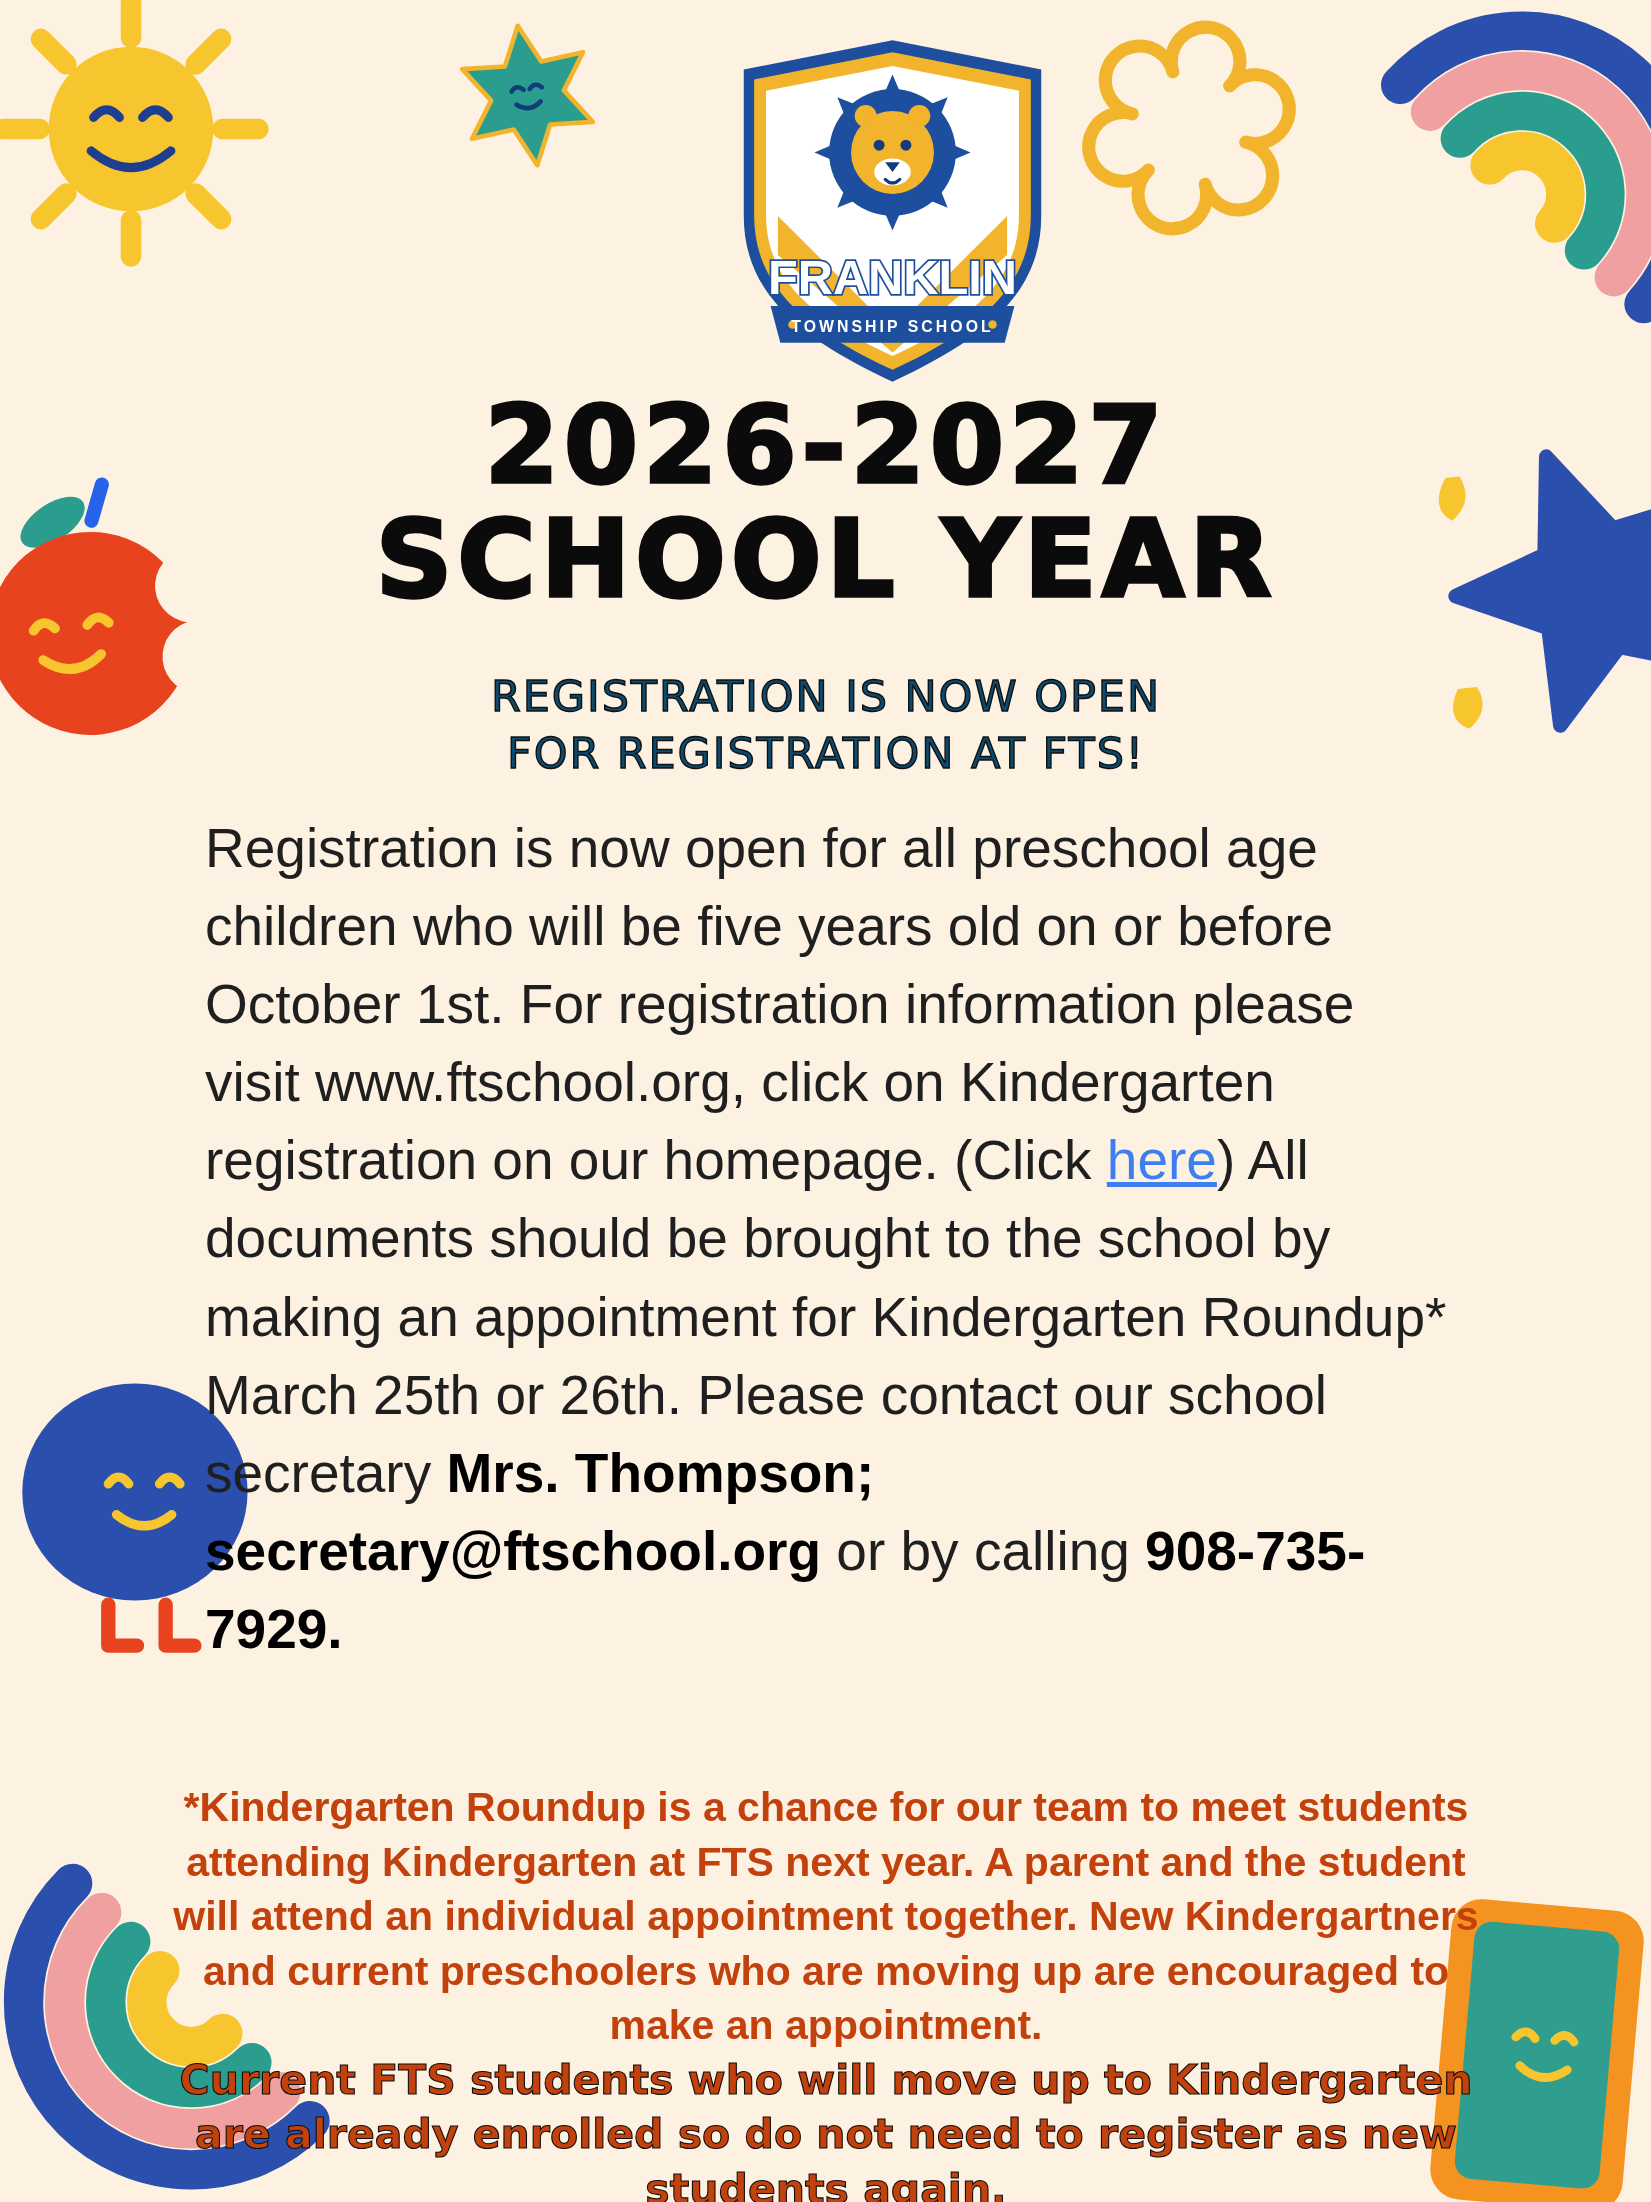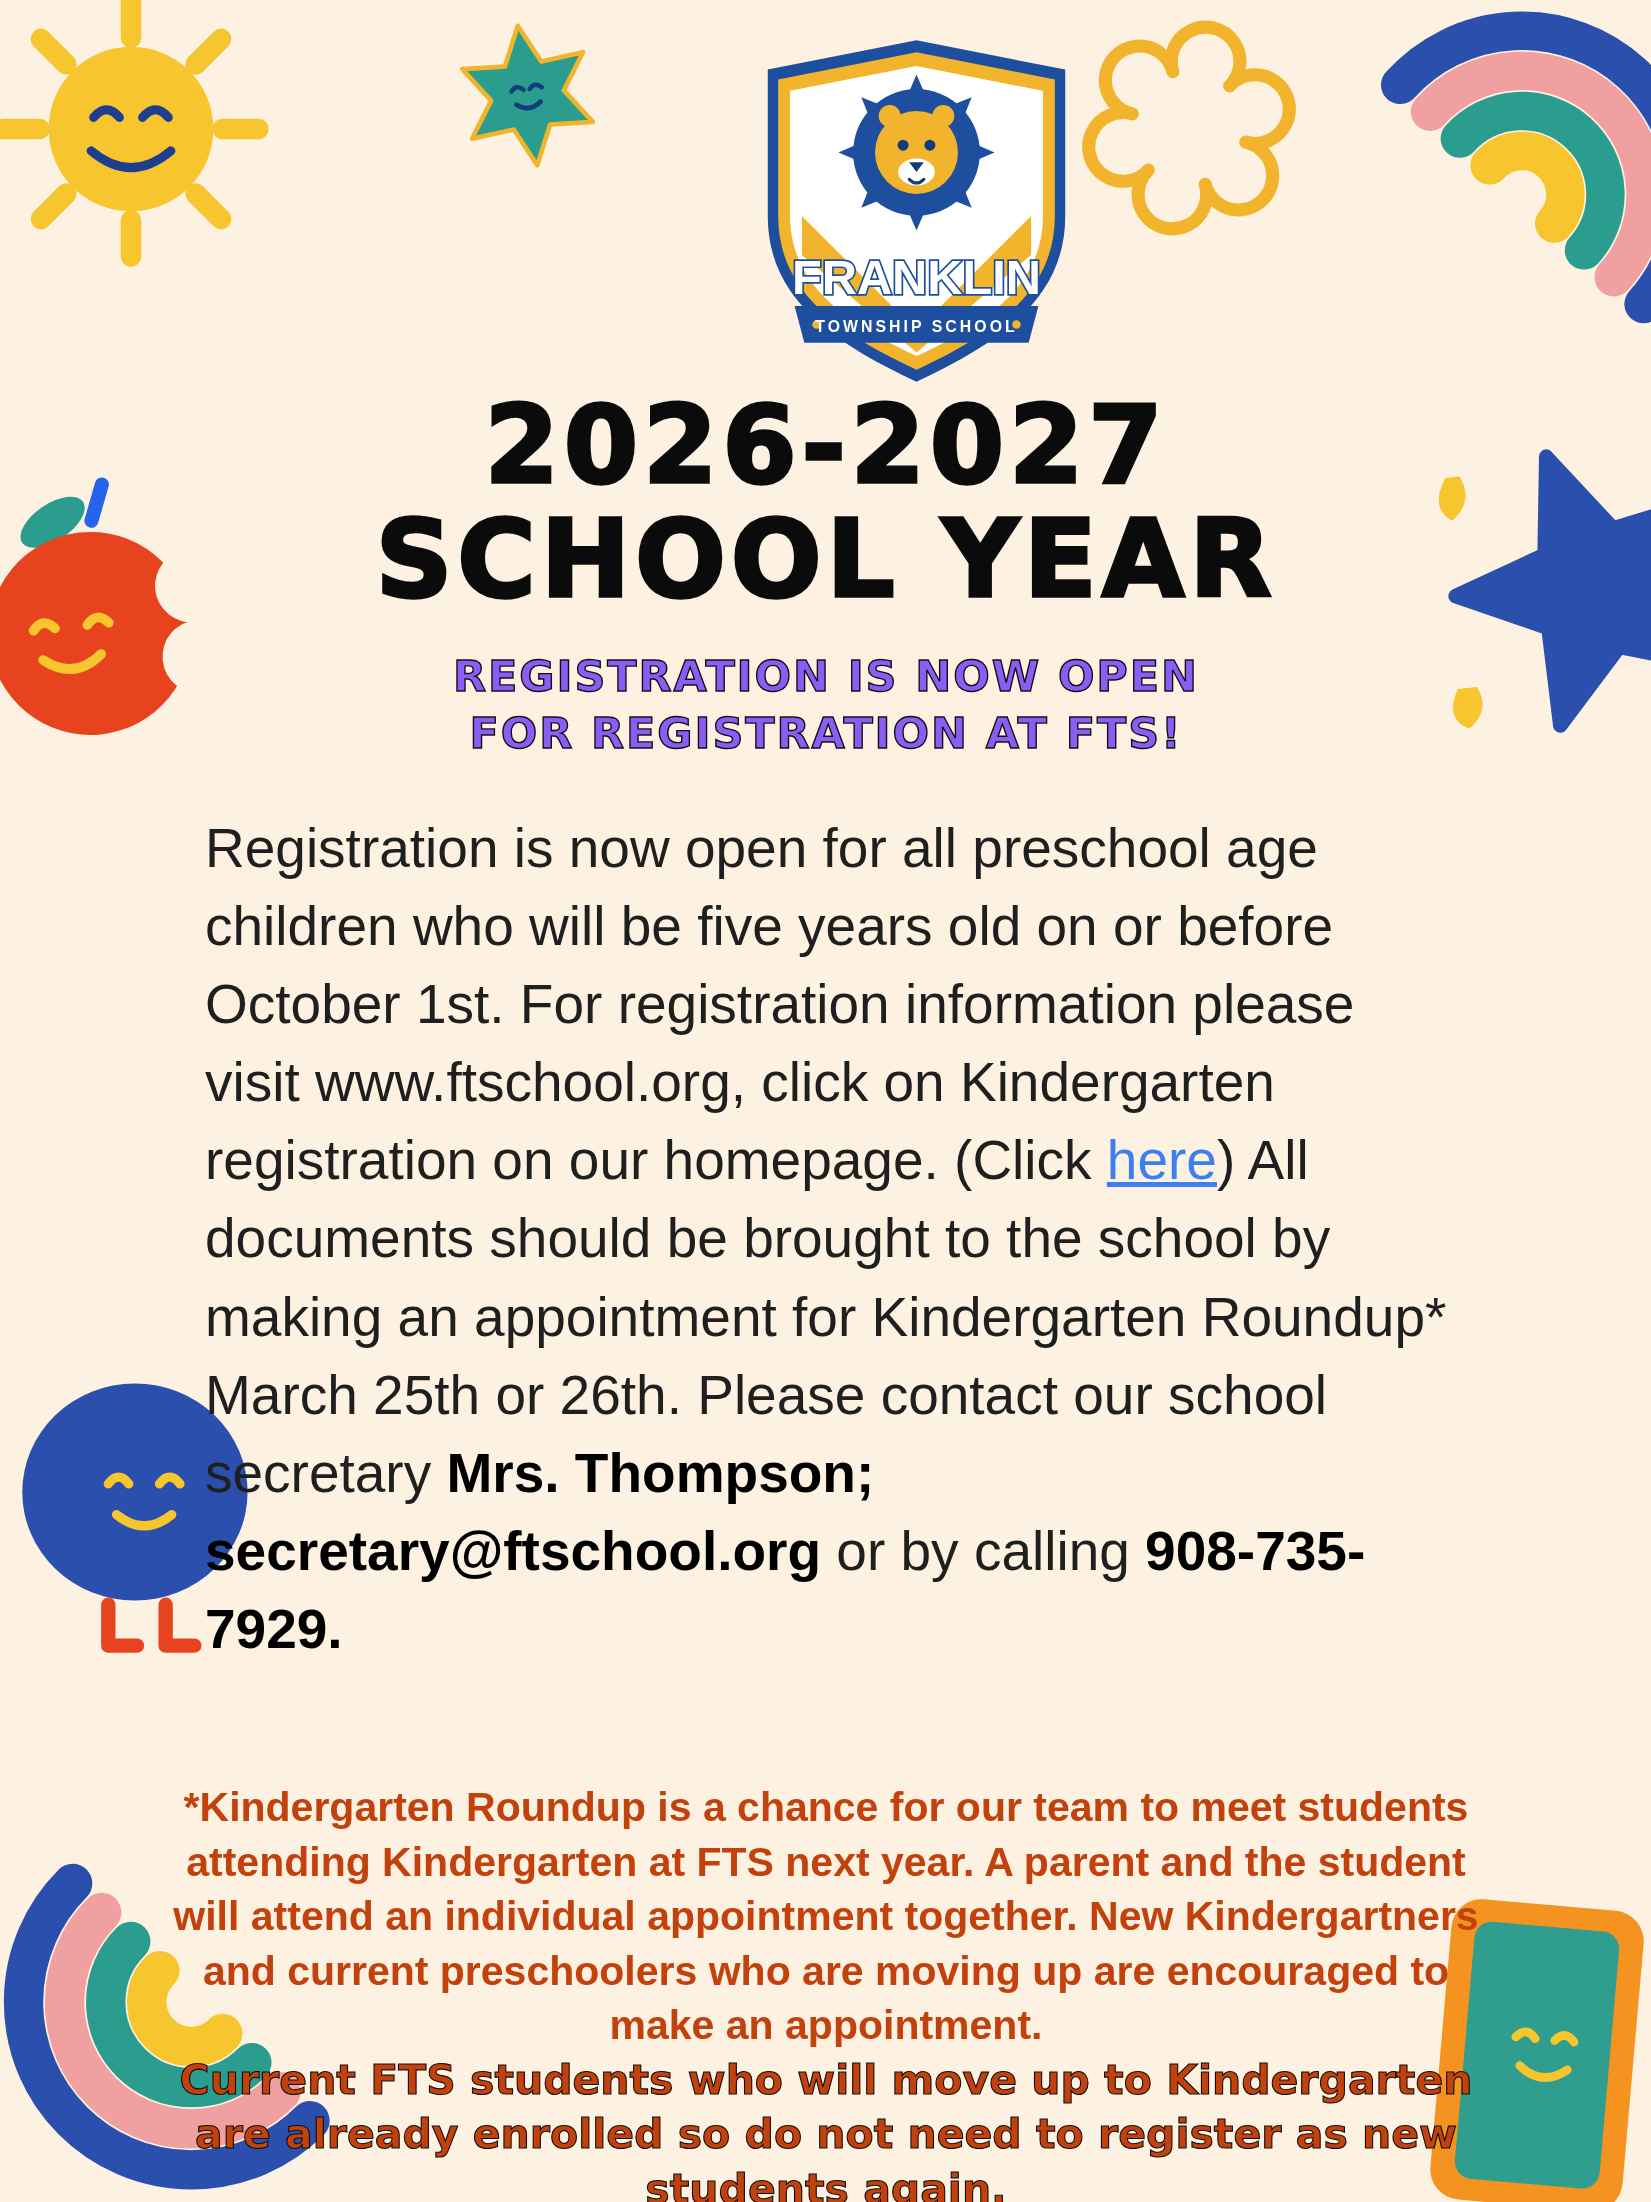--- a/index.html
+++ b/index.html
@@ -24,7 +24,7 @@
   .rainbow-bl { left:-82px;  top:1950px; width:411px; transform:rotate(-135deg); }
   .phone      { left:1434px; top:1898px; width:206px; transform:rotate(5deg); }
 
-  .logo { position:absolute; left:758px; top:32.5px; width:317px; }
+  .logo { position:absolute; left:734px; top:32.5px; width:317px; }
   .logo svg { display:block; width:100%; height:auto; }
 
   .title {

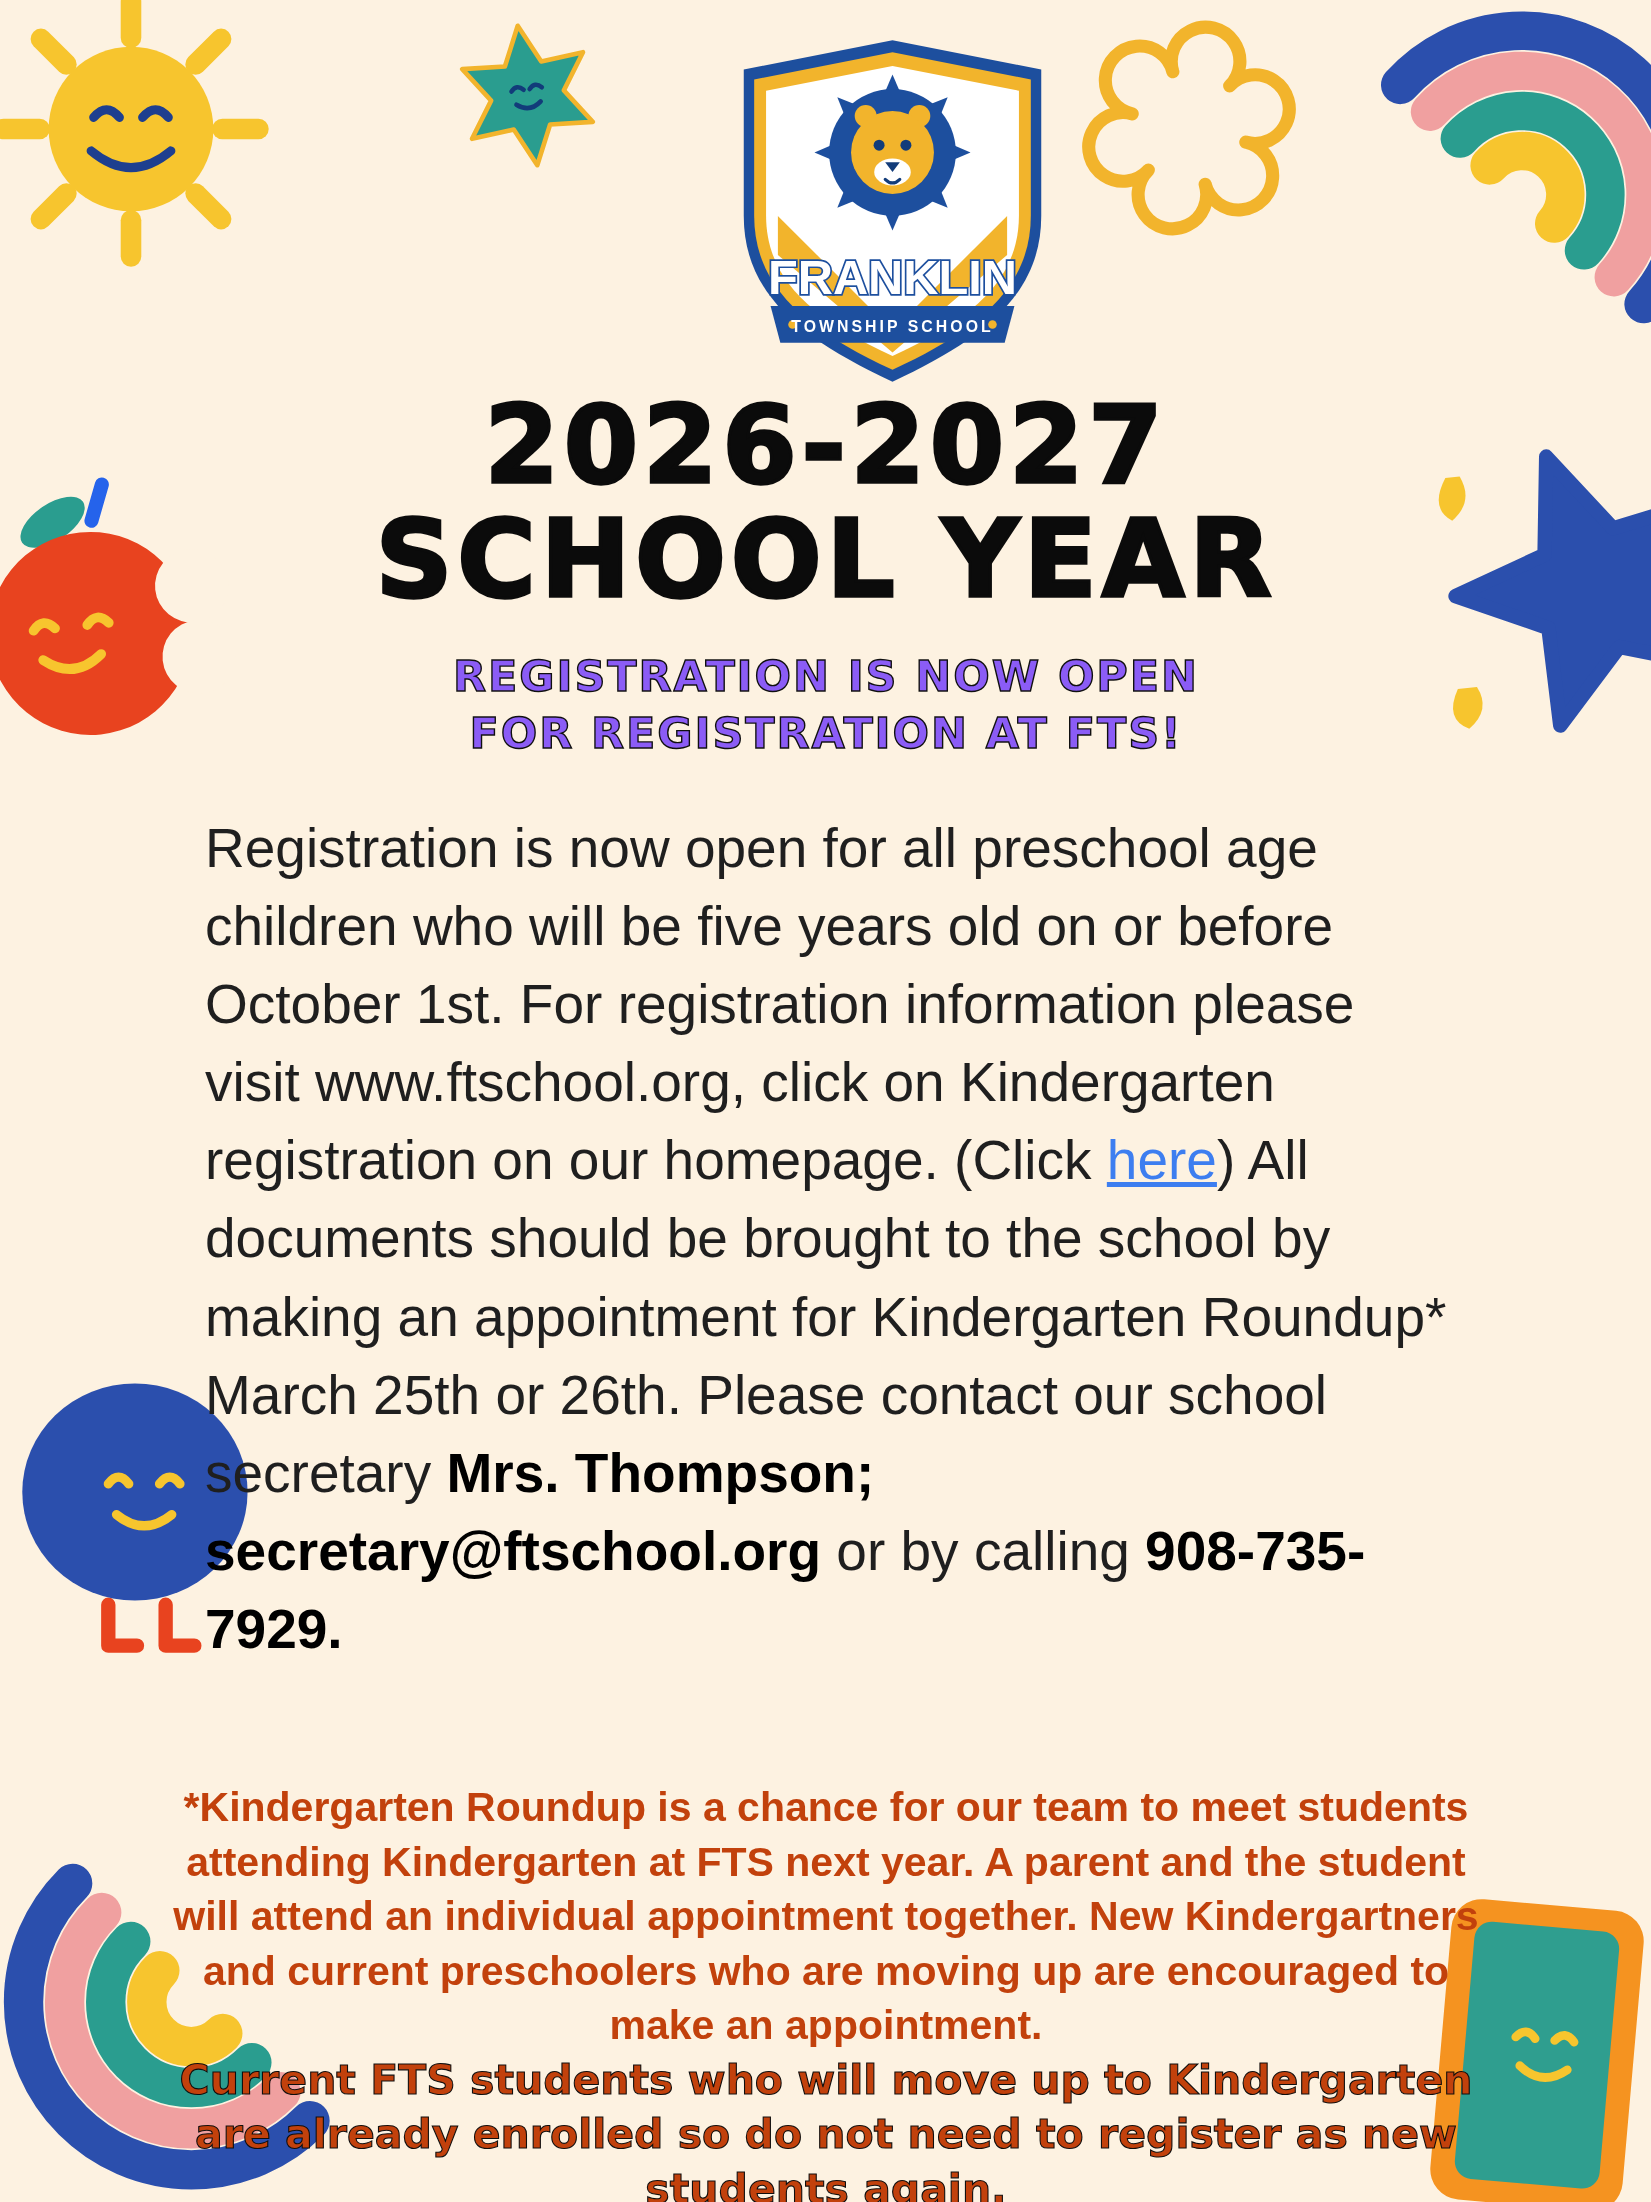--- a/index.html
+++ b/index.html
@@ -39,14 +39,14 @@
     -webkit-text-stroke:3.3px #0b0b0b;
   }
   .subtitle {
-    position:absolute; top:648px; left:0; width:100%;
+    position:absolute; top:668px; left:0; width:100%;
     text-align:center;
     font-family:"DejaVu Sans", sans-serif;
-    font-weight:bold;
+    font-weight:normal;
     font-size:43px;
     line-height:1.33;
     letter-spacing:1.9px;
-    color:#8b5cf6;
+    color:#0c4a6e;
     -webkit-text-stroke:1.4px #101010;
   }
   .body-text {

